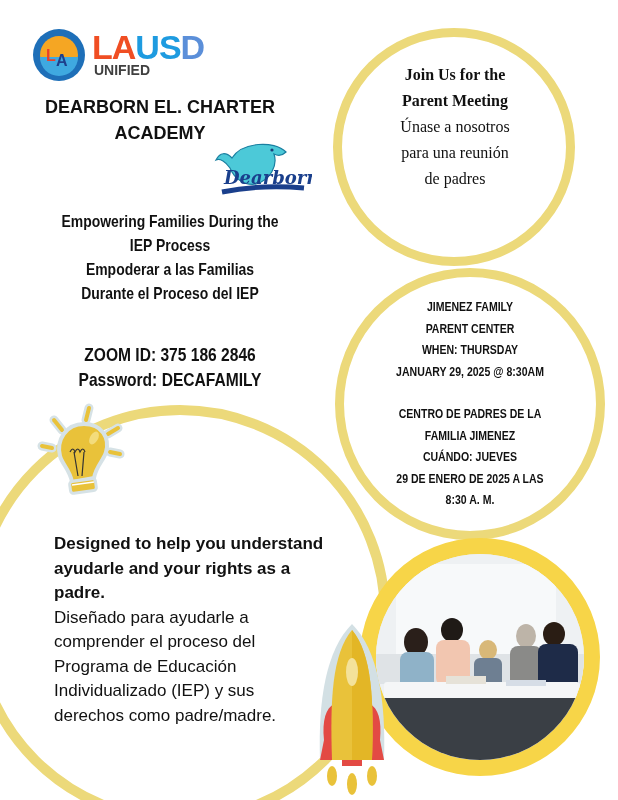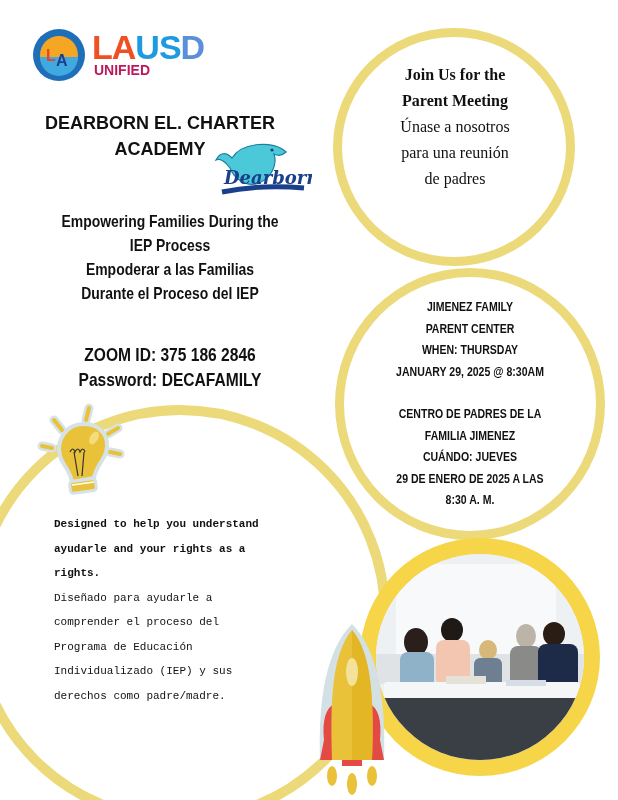--- a/index.html
+++ b/index.html
@@ -17,7 +17,7 @@
   .lausd .la { color: #f04e23; }
   .lausd .usd { color: #1e9be0; }
   .lausd .d { color: #5b8fd9; }
-  .unified { position: absolute; left: 62px; top: 34px; font-family: "Liberation Sans", sans-serif; font-weight: 700; color: #be185d; font-size: 14px; line-height: 16px; }
+  .unified { position: absolute; left: 62px; top: 34px; font-family: "Liberation Sans", sans-serif; font-weight: 700; color: #404040; font-size: 14px; line-height: 16px; }
 
   .school { left: 20px; top: 110px; width: 280px; text-align: center; font-family: "Liberation Sans", sans-serif; font-weight: 700; font-size: 18px; line-height: 26px; }
   .dolphin { left: 212px; top: 138px; width: 100px; height: 66px; }

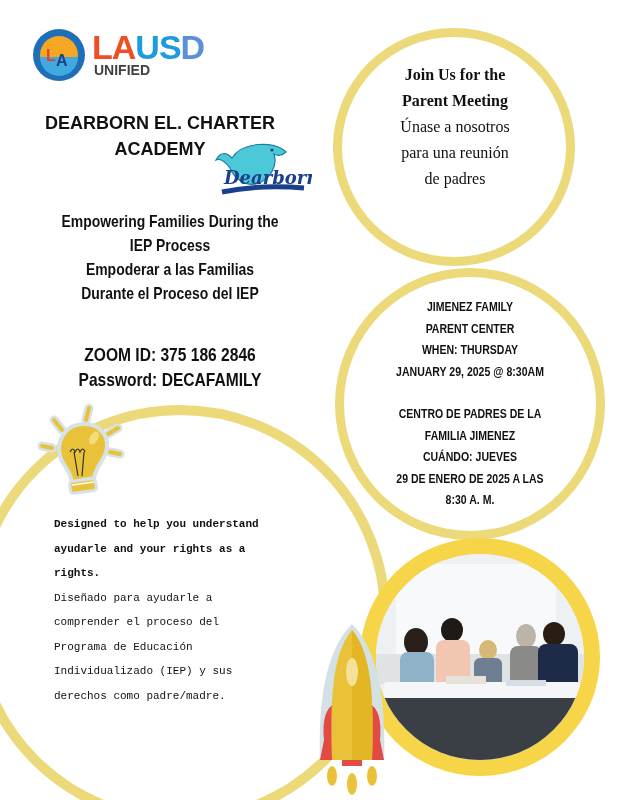--- a/index.html
+++ b/index.html
@@ -19,7 +19,7 @@
   .lausd .d { color: #5b8fd9; }
   .unified { position: absolute; left: 62px; top: 34px; font-family: "Liberation Sans", sans-serif; font-weight: 700; color: #404040; font-size: 14px; line-height: 16px; }
 
-  .school { left: 20px; top: 110px; width: 280px; text-align: center; font-family: "Liberation Sans", sans-serif; font-weight: 700; font-size: 18px; line-height: 26px; }
+  .school { left: 20px; top: 94px; width: 280px; text-align: center; font-family: "Liberation Sans", sans-serif; font-weight: 700; font-size: 18px; line-height: 26px; }
   .dolphin { left: 212px; top: 138px; width: 100px; height: 66px; }
 
   .headline { left: 20px; top: 210px; width: 300px; text-align: center; font-family: "Liberation Sans", sans-serif; font-weight: 700; font-size: 17px; line-height: 24px; transform: scaleX(0.82); transform-origin: center top; }

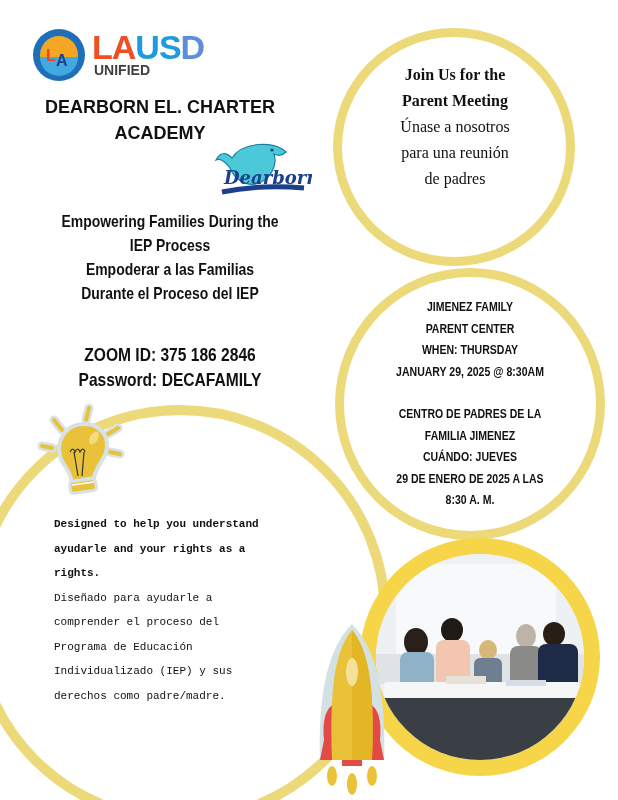--- a/index.html
+++ b/index.html
@@ -31,7 +31,7 @@
   .when { left: 345px; top: 296px; width: 250px; text-align: center; font-family: "Liberation Sans", sans-serif; font-weight: 700; font-size: 13.5px; line-height: 21.5px; transform: scaleX(0.78); transform-origin: center top; }
   .when .gap { height: 21px; }
 
-  .desc { left: 54px; top: 512px; width: 300px; font-family: Liberation Mono, monospace; font-size: 11px; line-height: 24.5px; }
+  .desc { left: 54px; top: 532px; width: 300px; font-family: Liberation Sans, sans-serif; font-size: 17px; line-height: 24.5px; }
   .desc .b { font-weight: 700; }
 
   .bulb { left: 34px; top: 402px; width: 100px; height: 108px; }

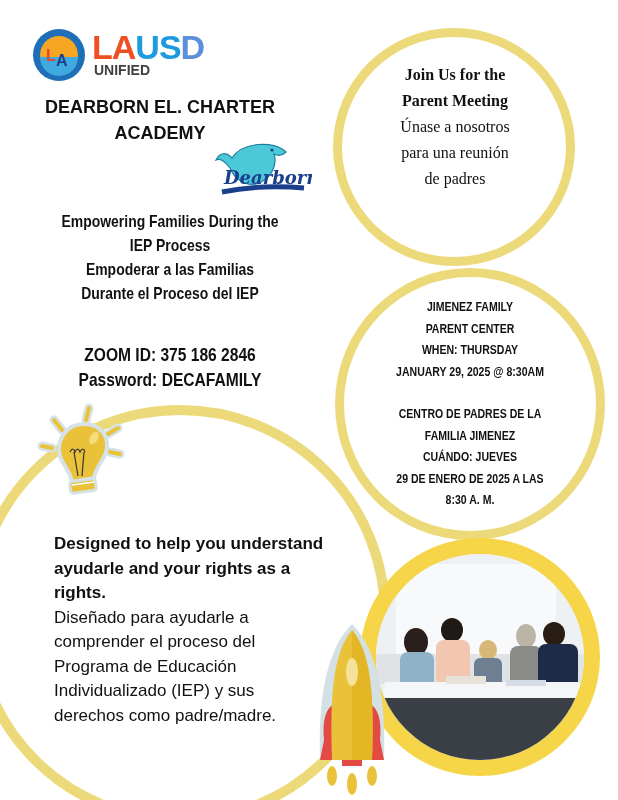--- a/index.html
+++ b/index.html
@@ -126,7 +126,7 @@
 <div class="abs desc">
   <div class="b">Designed to help you understand</div>
   <div class="b">ayudarle and your rights as a</div>
-  <div class="b">rights.</div>
+  <div class="b">padre.</div>
   <div>Diseñado para ayudarle a</div>
   <div>comprender el proceso del</div>
   <div>Programa de Educación</div>

